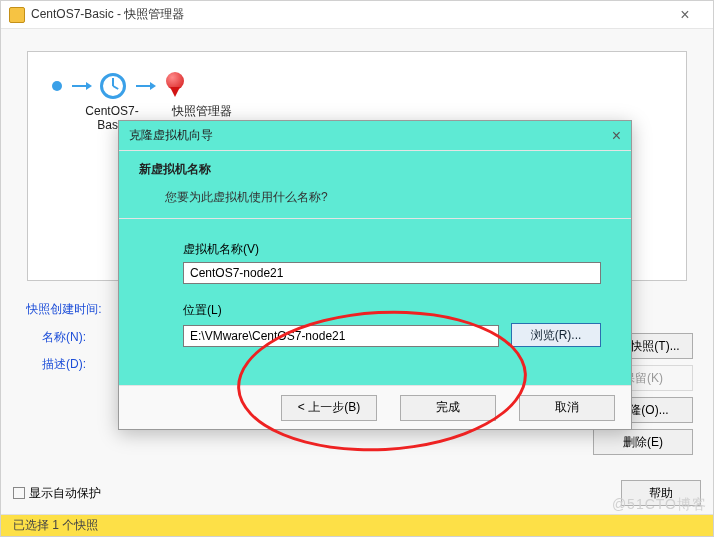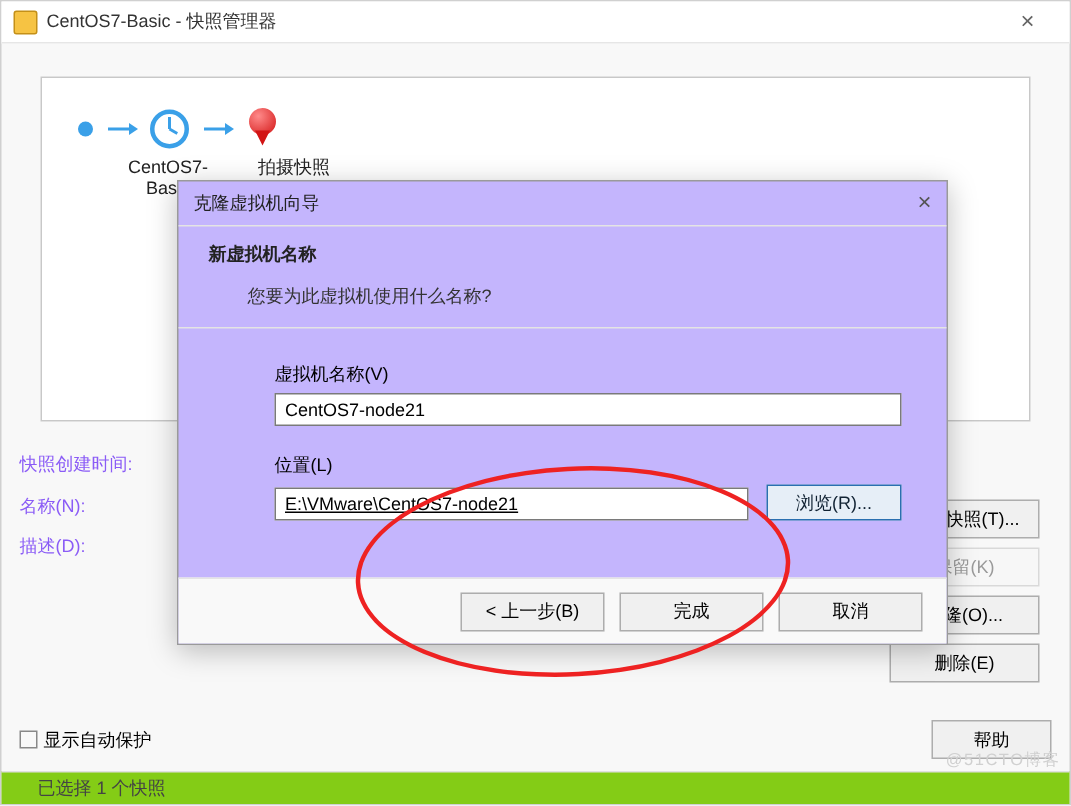--- a/index.html
+++ b/index.html
@@ -88,7 +88,7 @@
       </div>
       <div class="canvas-labels">
         <div class="cap" style="width:60px; word-break:break-all;">CentOS7-Basic</div>
-        <div class="cap">拍摄快照</div>
+        <div class="cap">快照管理器</div>
       </div>
     </div>
   </div>

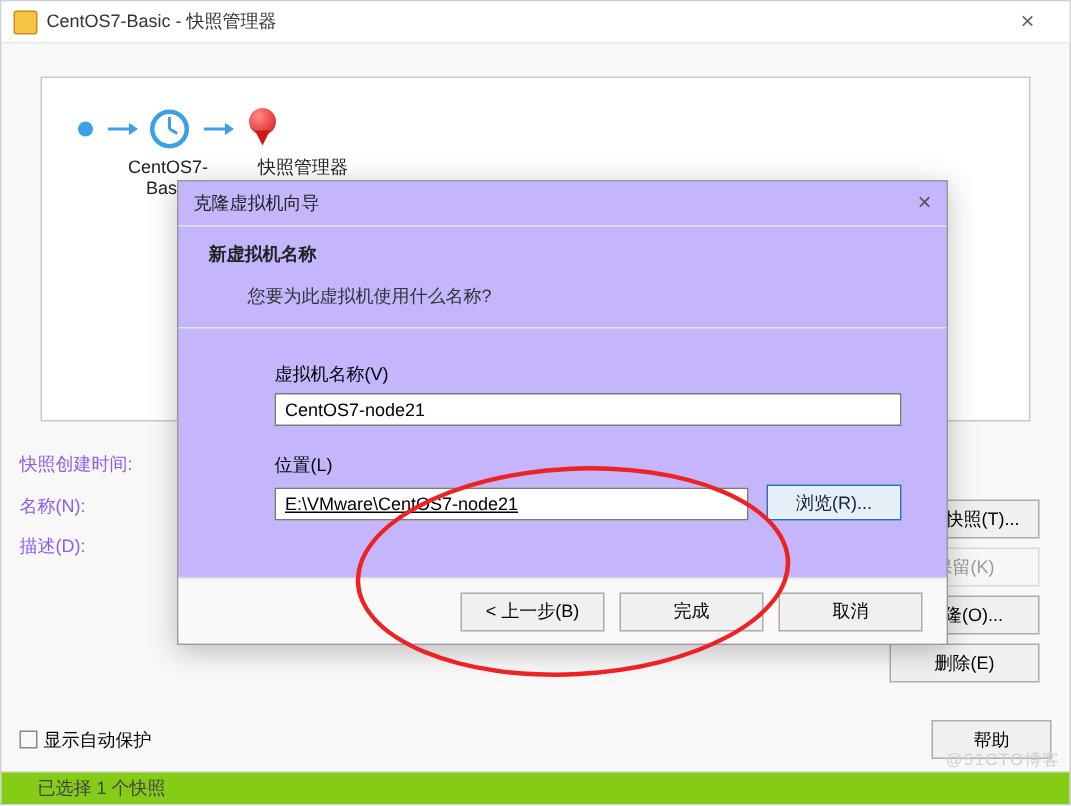--- a/index.html
+++ b/index.html
@@ -44,7 +44,7 @@
   .watermark { position:absolute; right:6px; bottom:22px; color:#d0d0d0; font-size:11px; letter-spacing:1px; }
 
   
-  .wizard { position:absolute; left:118px; top:120px; width:514px; height:310px; background:#c4b5fd; border:1px solid #9a9a9a; box-shadow:0 4px 18px rgba(0,0,0,0.25); }
+  .wizard { position:absolute; left:118px; top:120px; width:514px; height:310px; background:#5eead4; border:1px solid #9a9a9a; box-shadow:0 4px 18px rgba(0,0,0,0.25); }
   .wiz-titlebar { height:30px; display:flex; align-items:center; padding:0 10px; border-bottom:1px solid #e4e4e4; }
   .wiz-title { color:#222; }
   .wiz-close { margin-left:auto; font-size:16px; color:#555; }

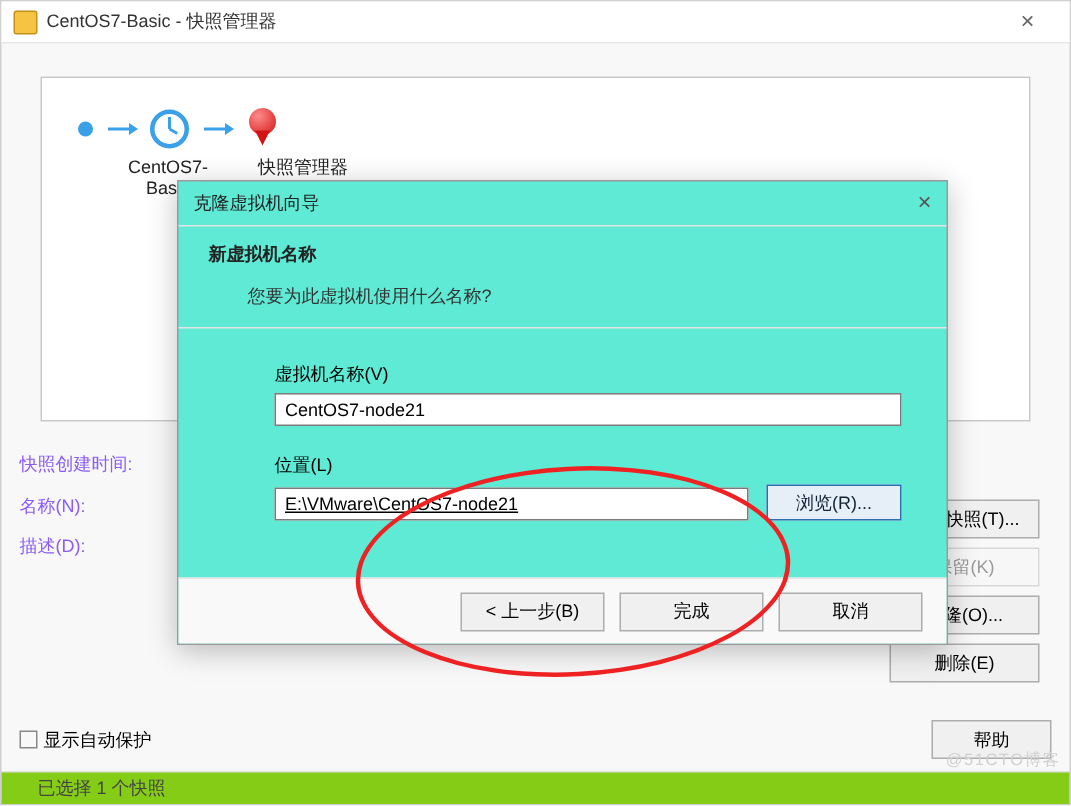--- a/index.html
+++ b/index.html
@@ -29,7 +29,7 @@
 
   .form-area { position:absolute; left:12px; top:300px; right:12px; }
   .form-row { display:flex; align-items:center; gap:6px; margin-bottom:8px; }
-  .form-row label { width:102px; text-align:left; color:#8b5cf6; }
+  .form-row label { width:102px; text-align:center; color:#1d4ed8; }
   .form-row .field { border:1px solid #b5b5b5; background:#fff; height:22px; padding:2px 6px; flex:1; }
   .form-row textarea.field { height:40px; resize:none; }
   .side-buttons { position:absolute; right:20px; top:332px; width:100px; display:flex; flex-direction:column; gap:6px; }

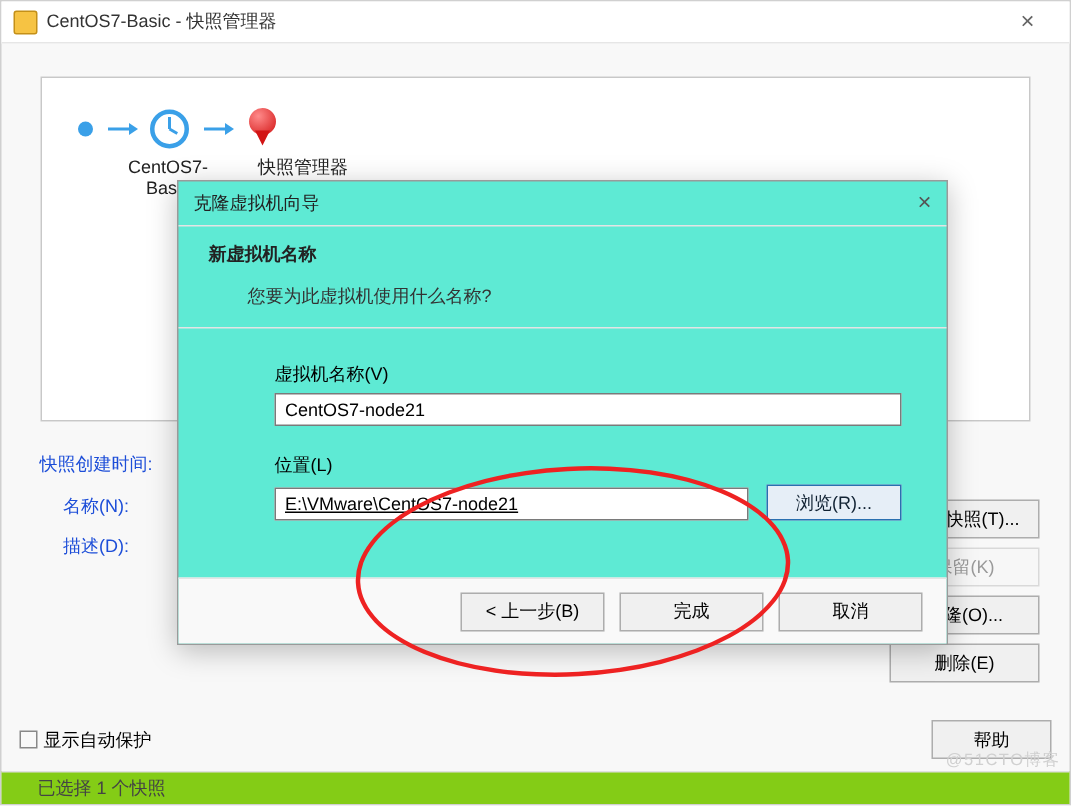--- a/index.html
+++ b/index.html
@@ -56,7 +56,7 @@
   .wiz-label { display:block; margin-bottom:4px; color:#000; }
   .wiz-input { width:100%; height:22px; border:1px solid #7a7a7a; padding:2px 6px; background:#fff; }
   .loc-wrap { display:flex; gap:12px; align-items:flex-end; }
-  .loc-wrap .wiz-input { flex:1;text-decoration:underline; }
+  .loc-wrap .wiz-input { flex:1; }
   .browse-btn { height:24px; width:90px; border:1px solid #2a6fb0; background:#e6eef7; color:#123; display:flex; align-items:center; justify-content:center; }
   .wiz-footer { position:absolute; left:0; right:0; bottom:0; height:44px; border-top:1px solid #e4e4e4; display:flex; justify-content:flex-end; align-items:center; gap:10px; padding:0 16px; background:#f9f9f9; }
   .wiz-footer .btn { width:96px; }

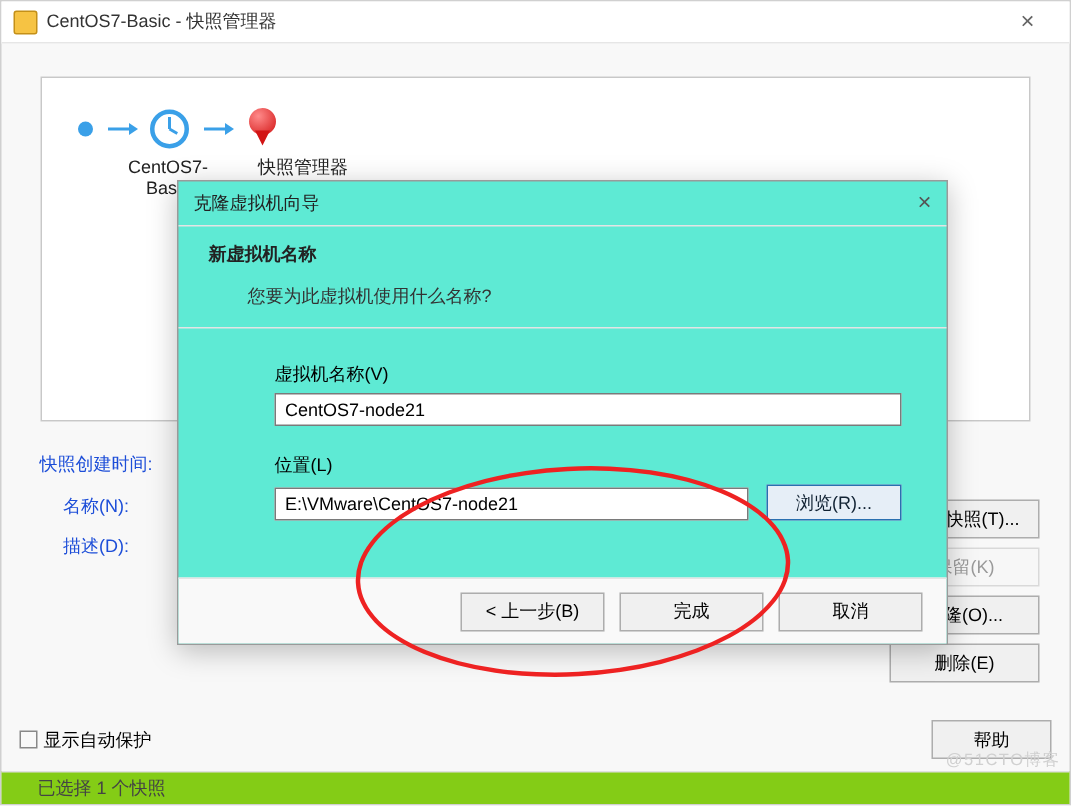--- a/index.html
+++ b/index.html
@@ -58,7 +58,7 @@
   .loc-wrap { display:flex; gap:12px; align-items:flex-end; }
   .loc-wrap .wiz-input { flex:1; }
   .browse-btn { height:24px; width:90px; border:1px solid #2a6fb0; background:#e6eef7; color:#123; display:flex; align-items:center; justify-content:center; }
-  .wiz-footer { position:absolute; left:0; right:0; bottom:0; height:44px; border-top:1px solid #e4e4e4; display:flex; justify-content:flex-end; align-items:center; gap:10px; padding:0 16px; background:#f9f9f9; }
+  .wiz-footer { position:absolute; left:0; right:0; bottom:0; height:44px; border-top:1px solid #e4e4e4; display:flex; justify-content:flex-end; align-items:center; gap:23px; padding:0 16px; background:#f9f9f9; }
   .wiz-footer .btn { width:96px; }
 
   

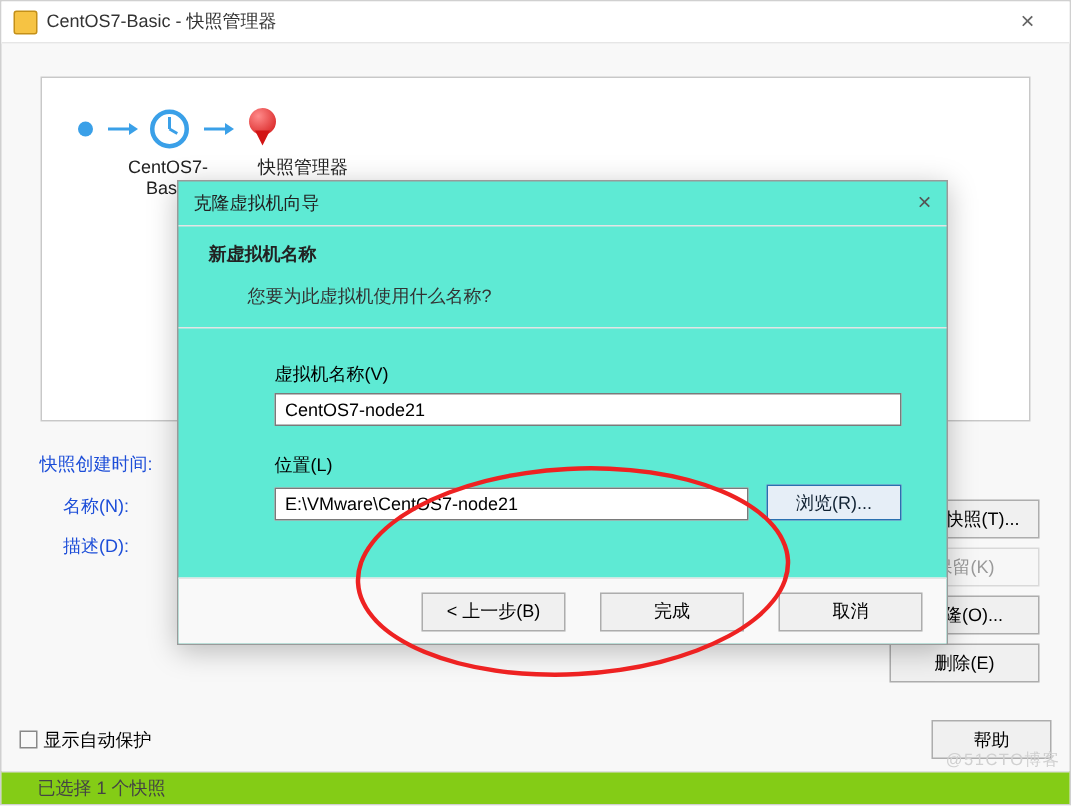--- a/index.html
+++ b/index.html
@@ -41,7 +41,7 @@
   .help-btn-wrap { margin-left:auto; }
 
   .status-bar { position:absolute; left:0; bottom:0; right:0; height:22px; padding:2px 24px; background:#84cc16; border-top:1px solid #e0e0e0; color:#444; display:flex; align-items:center; }
-  .watermark { position:absolute; right:6px; bottom:22px; color:#d0d0d0; font-size:11px; letter-spacing:1px; }
+  .watermark { position:absolute; right:6px; bottom:22px; color:#d0d0d0; font-size:14px; letter-spacing:1px; }
 
   
   .wizard { position:absolute; left:118px; top:120px; width:514px; height:310px; background:#5eead4; border:1px solid #9a9a9a; box-shadow:0 4px 18px rgba(0,0,0,0.25); }

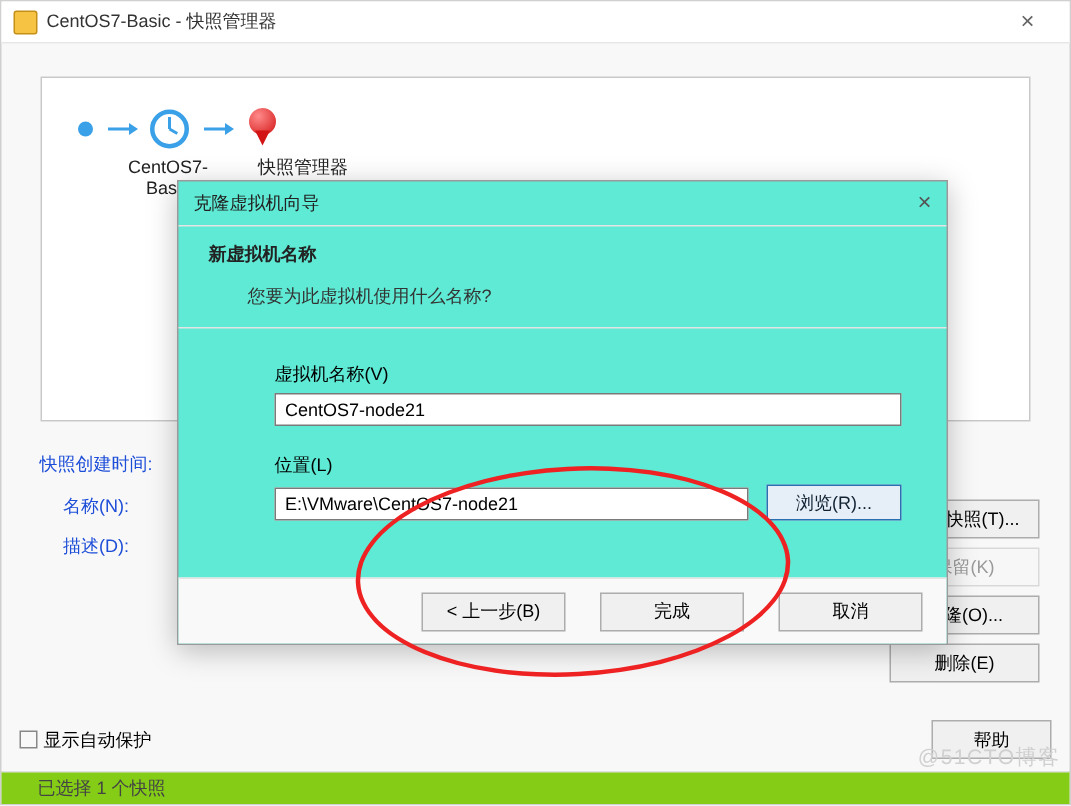--- a/index.html
+++ b/index.html
@@ -40,7 +40,7 @@
   .checkbox { width:12px; height:12px; border:1px solid #888; margin-right:4px; display:inline-block; }
   .help-btn-wrap { margin-left:auto; }
 
-  .status-bar { position:absolute; left:0; bottom:0; right:0; height:22px; padding:2px 24px; background:#84cc16; border-top:1px solid #e0e0e0; color:#444; display:flex; align-items:center; }
+  .status-bar { position:absolute; left:0; bottom:0; right:0; height:22px; padding:2px 12px; background:#fde047; border-top:1px solid #e0e0e0; color:#444; display:flex; align-items:center; }
   .watermark { position:absolute; right:6px; bottom:22px; color:#d0d0d0; font-size:14px; letter-spacing:1px; }
 
   

